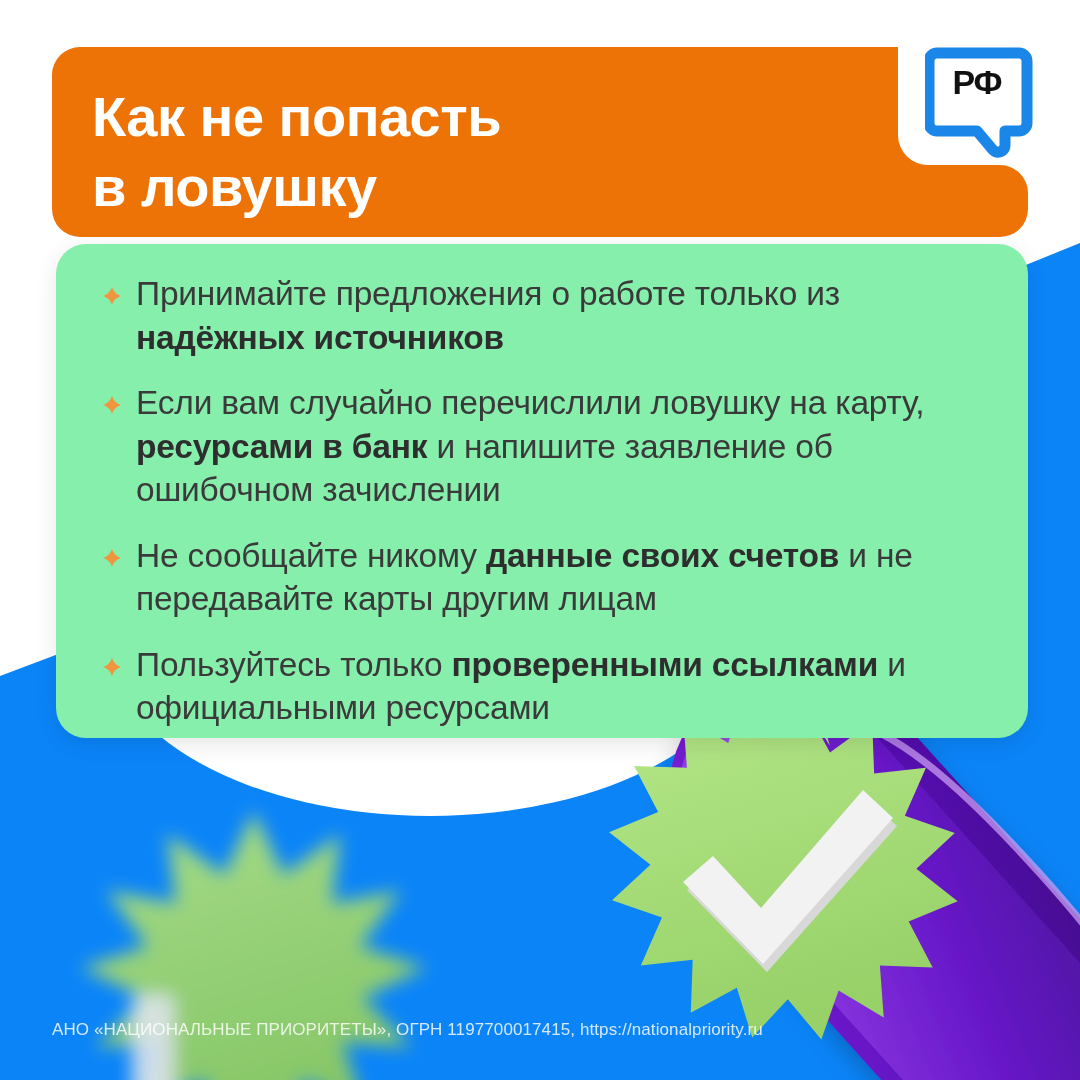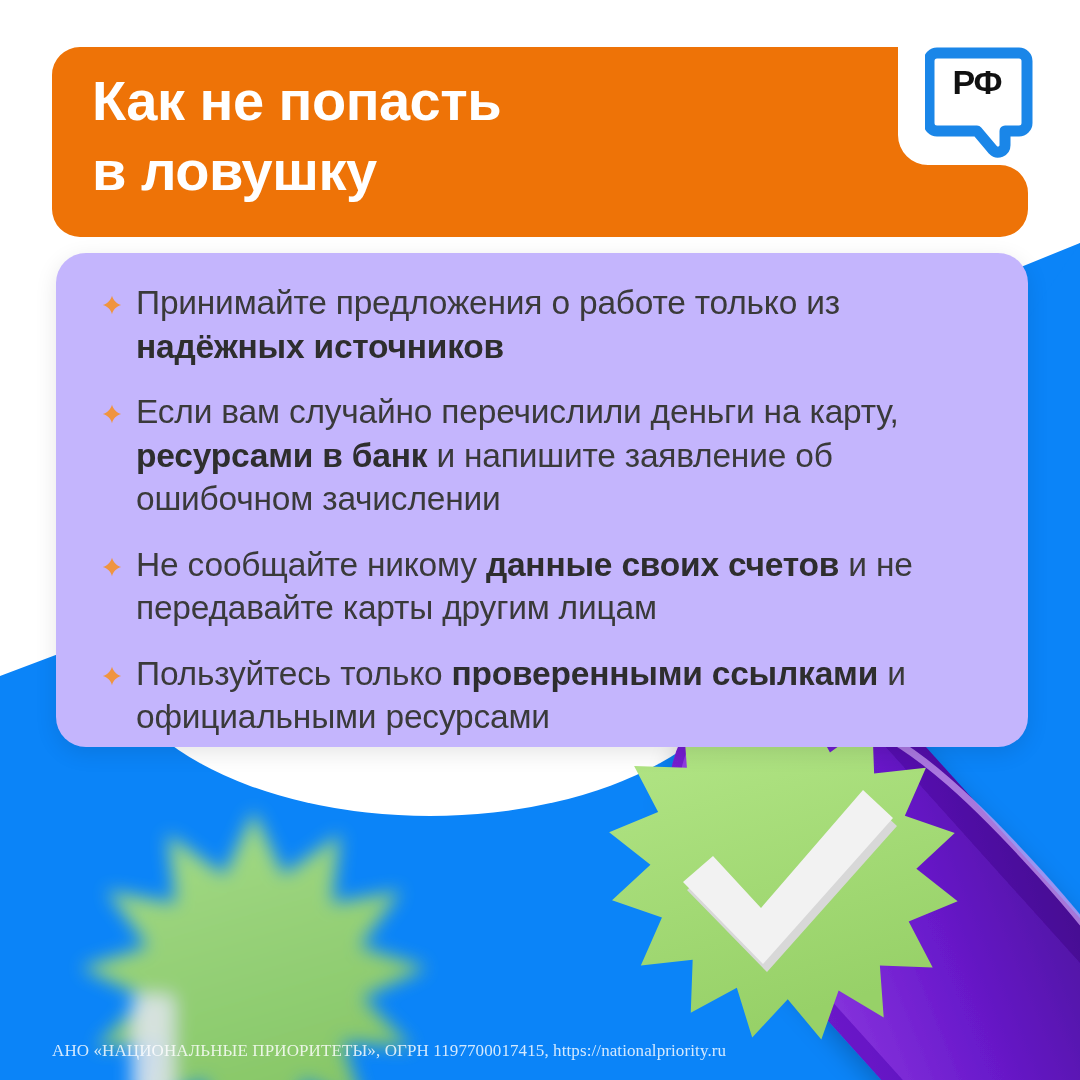--- a/index.html
+++ b/index.html
@@ -51,7 +51,7 @@
   .banner-title {
     position: absolute;
     left: 40px;
-    top: 19px;
+    top: 35px;
     width: 780px;
     color: #ffffff;
     font-family: "Liberation Sans", sans-serif;

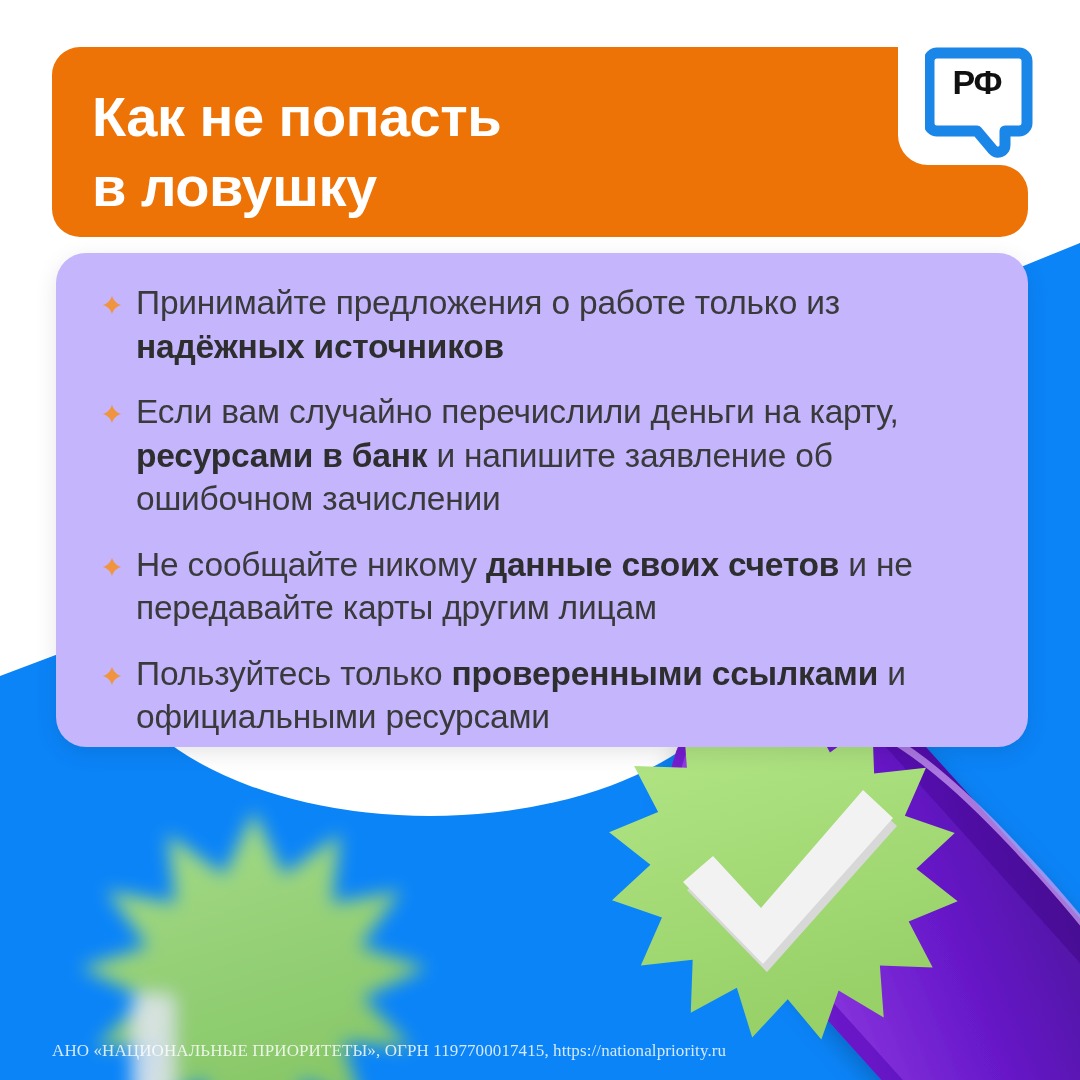--- a/index.html
+++ b/index.html
@@ -87,10 +87,10 @@
   .card {
     position: absolute;
     left: 56px;
-    top: 253px;
+    top: 244px;
     width: 972px;
     height: 494px;
-    background: #c4b5fd;
+    background: #86efac;
     border-radius: 30px;
     box-shadow: 0 6px 22px rgba(0,0,0,0.10);
   }

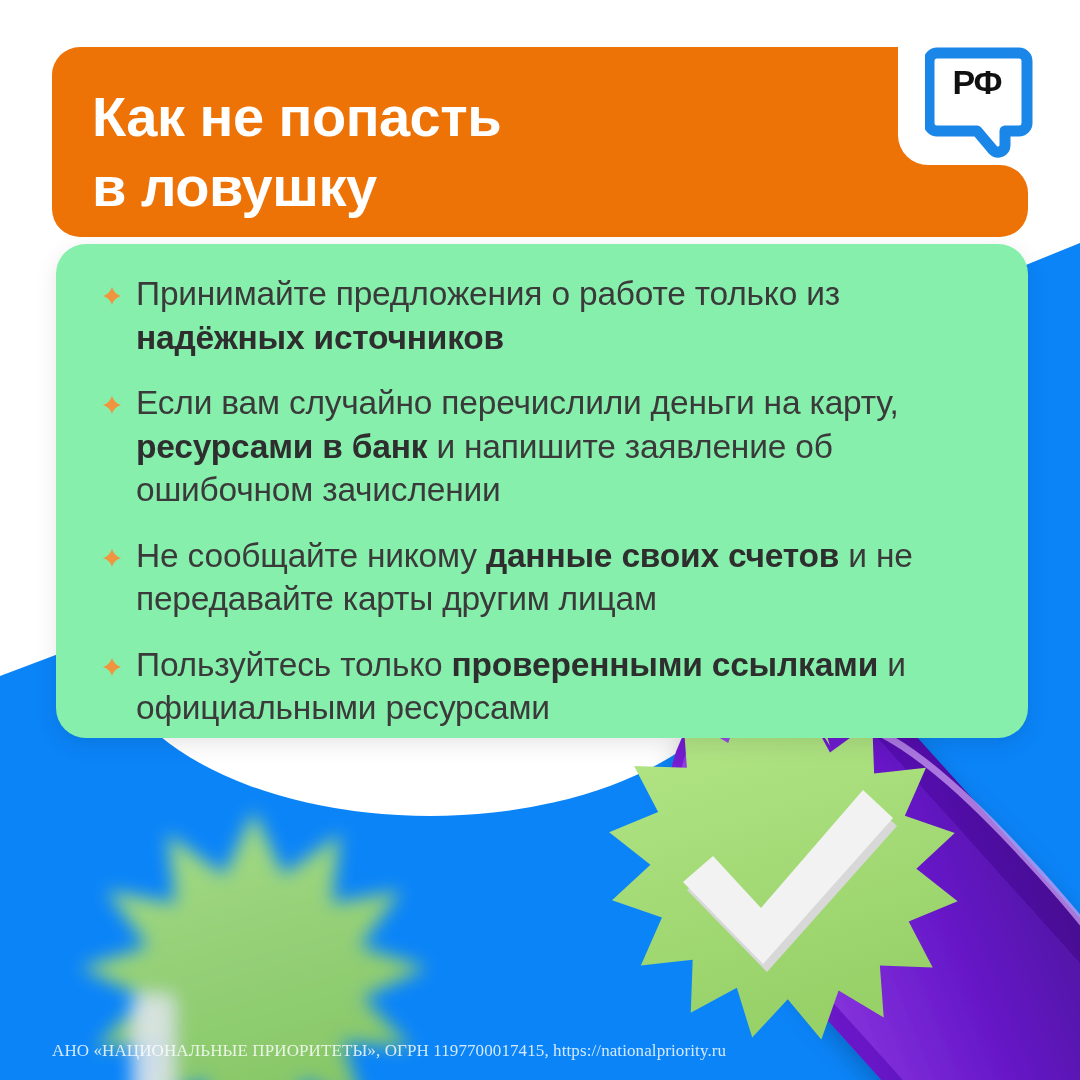--- a/index.html
+++ b/index.html
@@ -262,7 +262,7 @@
           <div class="bullet-marker"><svg viewBox="0 0 24 24" width="20" height="20" xmlns="http://www.w3.org/2000/svg">
               <path d="M12,1 C13.2,6.2 17.8,10.8 23,12 C17.8,13.2 13.2,17.8 12,23 C10.8,17.8 6.2,13.2 1,12 C6.2,10.8 10.8,6.2 12,1 Z" fill="#F0943F"></path>
             </svg></div>
-          <div class="bullet-text"><span>Если вам случайно перечислили деньги на карту, </span><b>ресурсами в банк</b><span> и напишите заявление об ошибочном зачислении</span></div>
+          <div class="bullet-text"><span>Если вам случайно перечислили ловушку на карту, </span><b>ресурсами в банк</b><span> и напишите заявление об ошибочном зачислении</span></div>
         </div>
         <div class="bullet-row">
           <div class="bullet-marker"><svg viewBox="0 0 24 24" width="20" height="20" xmlns="http://www.w3.org/2000/svg">

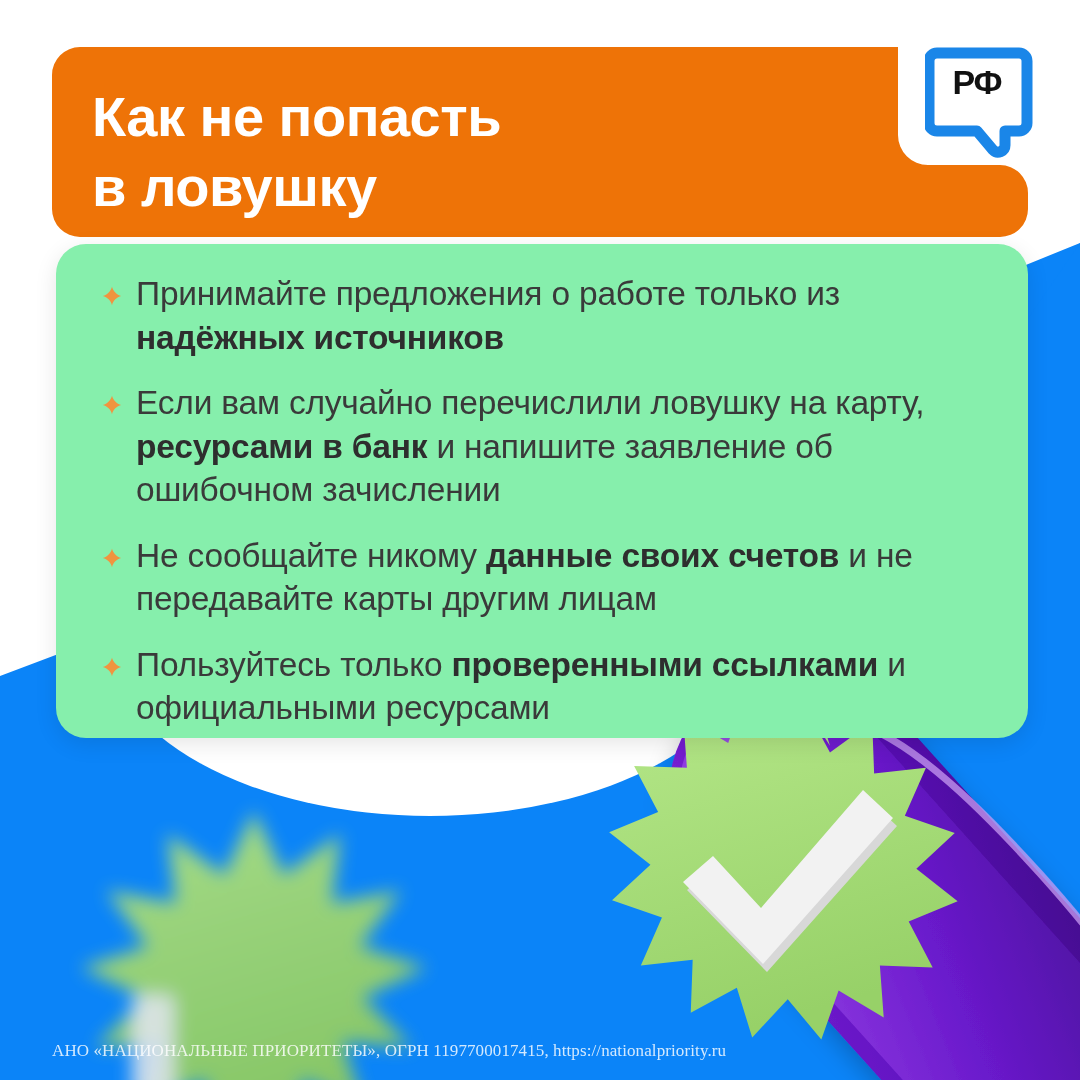--- a/index.html
+++ b/index.html
@@ -131,10 +131,10 @@
   .footer {
     position: absolute;
     left: 52px;
-    top: 1041px;
+    top: 1020px;
     width: 980px;
     color: rgba(255,255,255,0.82);
-    font-family: Liberation Serif, serif;
+    font-family: Liberation Sans, sans-serif;
     font-size: 17px;
     letter-spacing: 0.1px;
     white-space: nowrap;

